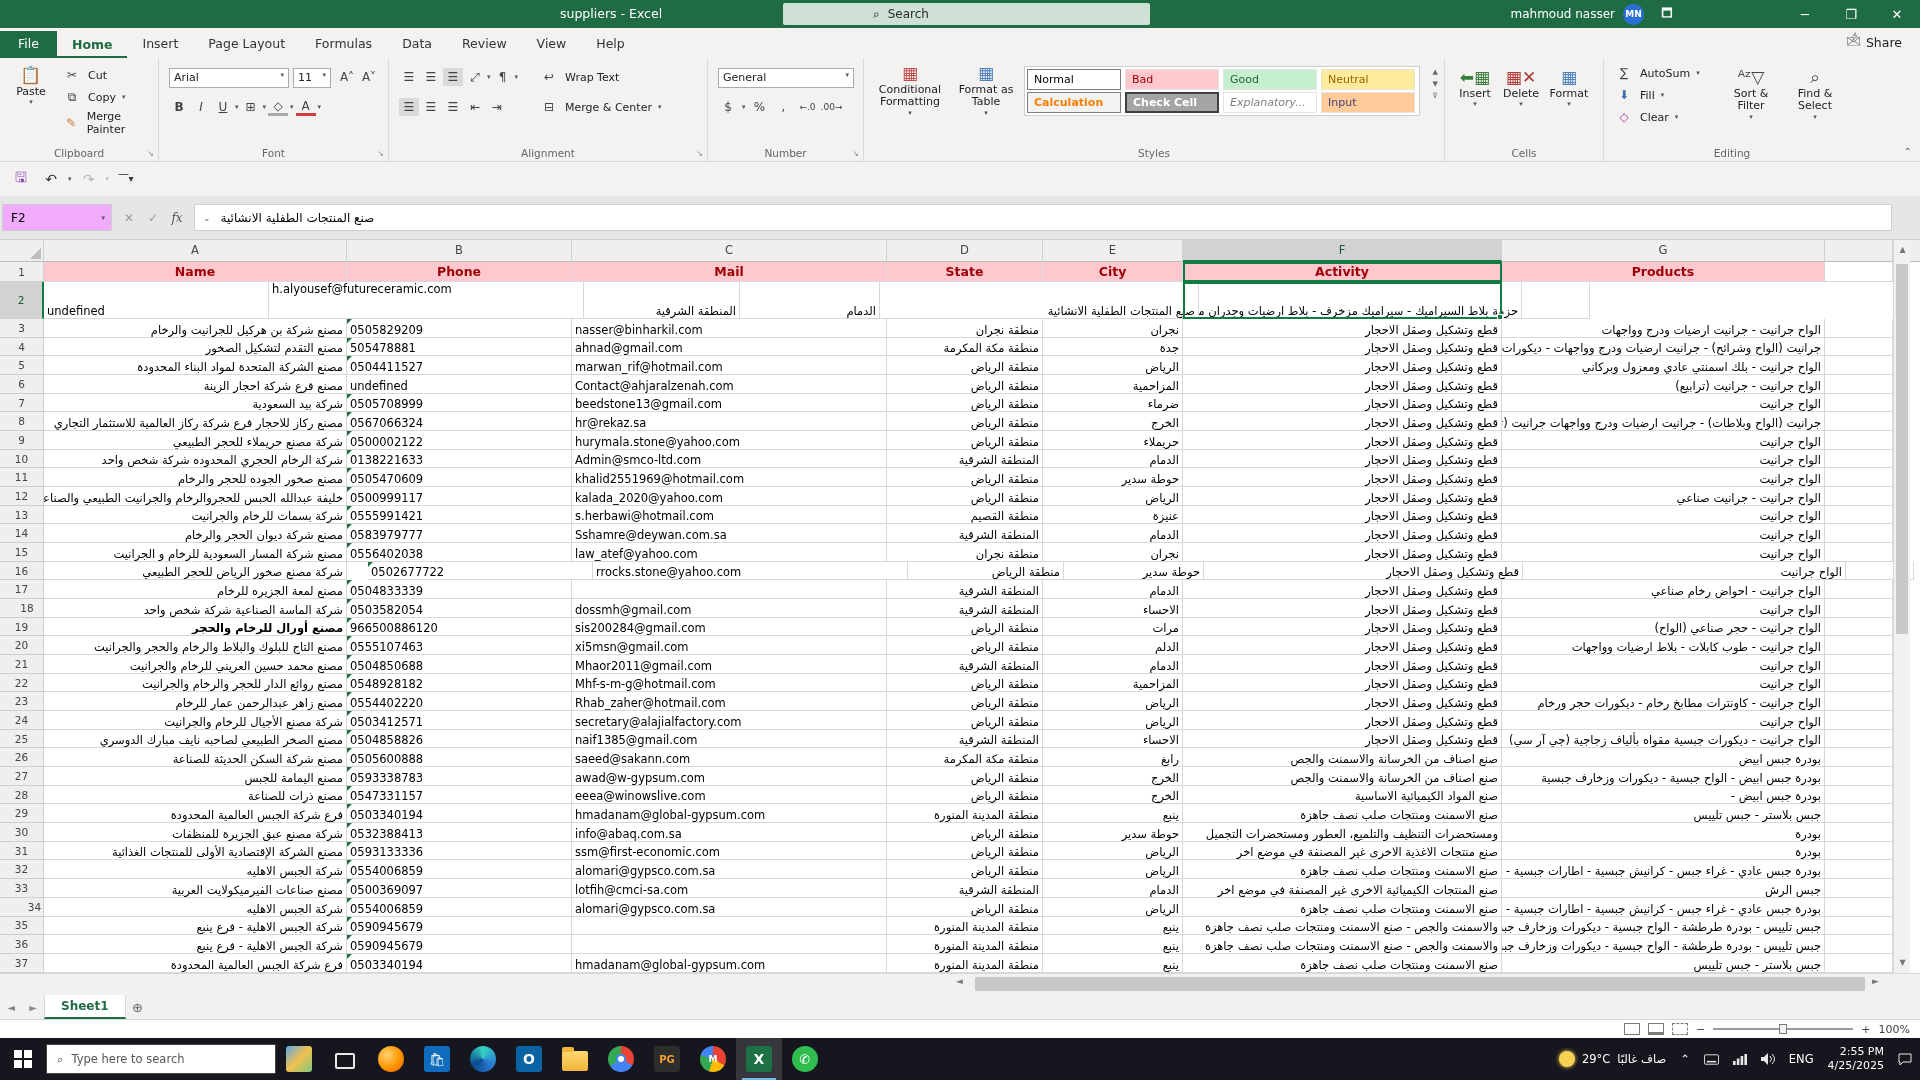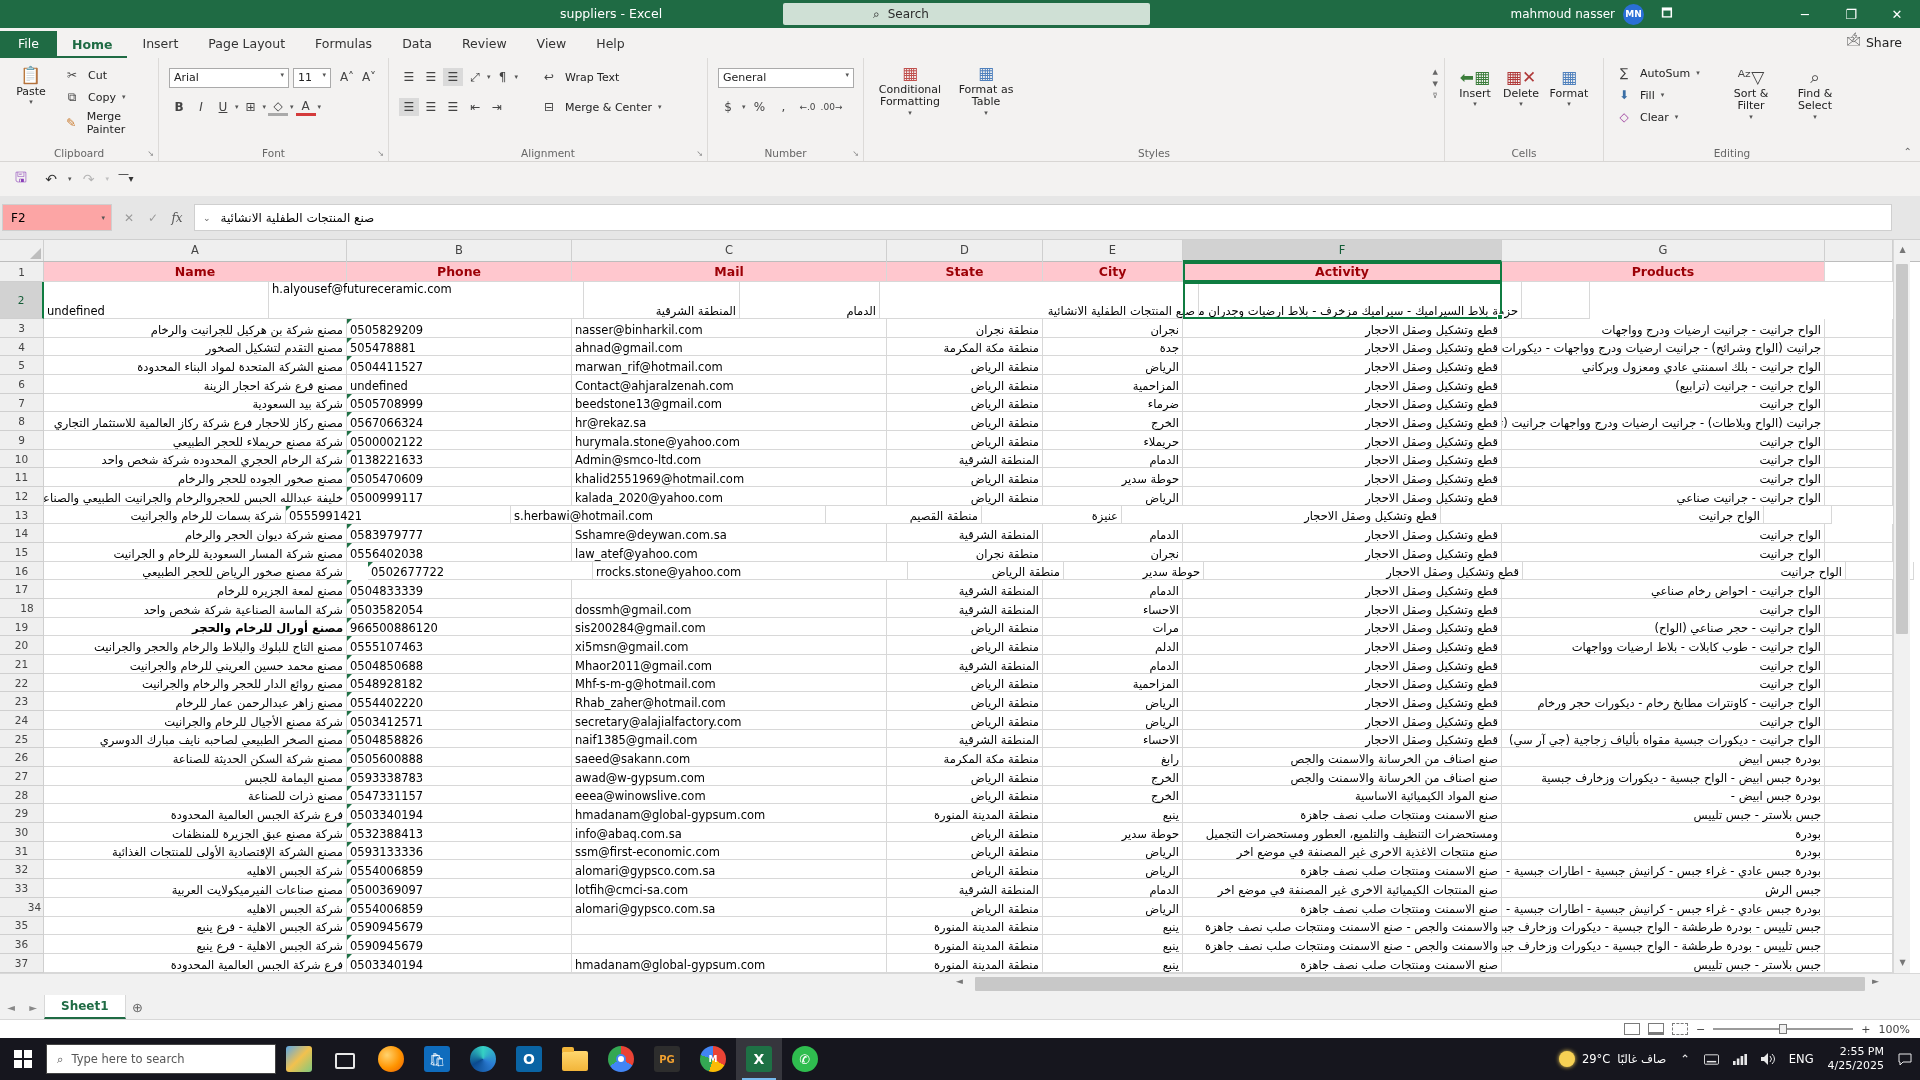--- a/index.html
+++ b/index.html
@@ -281,6 +281,16 @@
         <span>Format as Table</span>
           <span class="dd">▾</span>
       </div>
+      <div class="abs" style="left:160px;top:8px;width:396px;background:#fff;border:1px solid #cfcfcf;display:grid;grid-template-columns:repeat(4,1fr);gap:2px;padding:2px;">
+          <div class="stylecell st-normal">Normal</div>
+          <div class="stylecell st-bad">Bad</div>
+          <div class="stylecell st-good">Good</div>
+          <div class="stylecell st-neutral">Neutral</div>
+          <div class="stylecell st-calc">Calculation</div>
+          <div class="stylecell st-check">Check Cell</div>
+          <div class="stylecell st-expl">Explanatory...</div>
+          <div class="stylecell st-input">Input</div>
+        </div>
       <div class="abs" style="right:6px;top:10px;display:flex;flex-direction:column;gap:4px;font-size:7px;color:#666;">
           <span>▲</span>
           <span>▼</span>

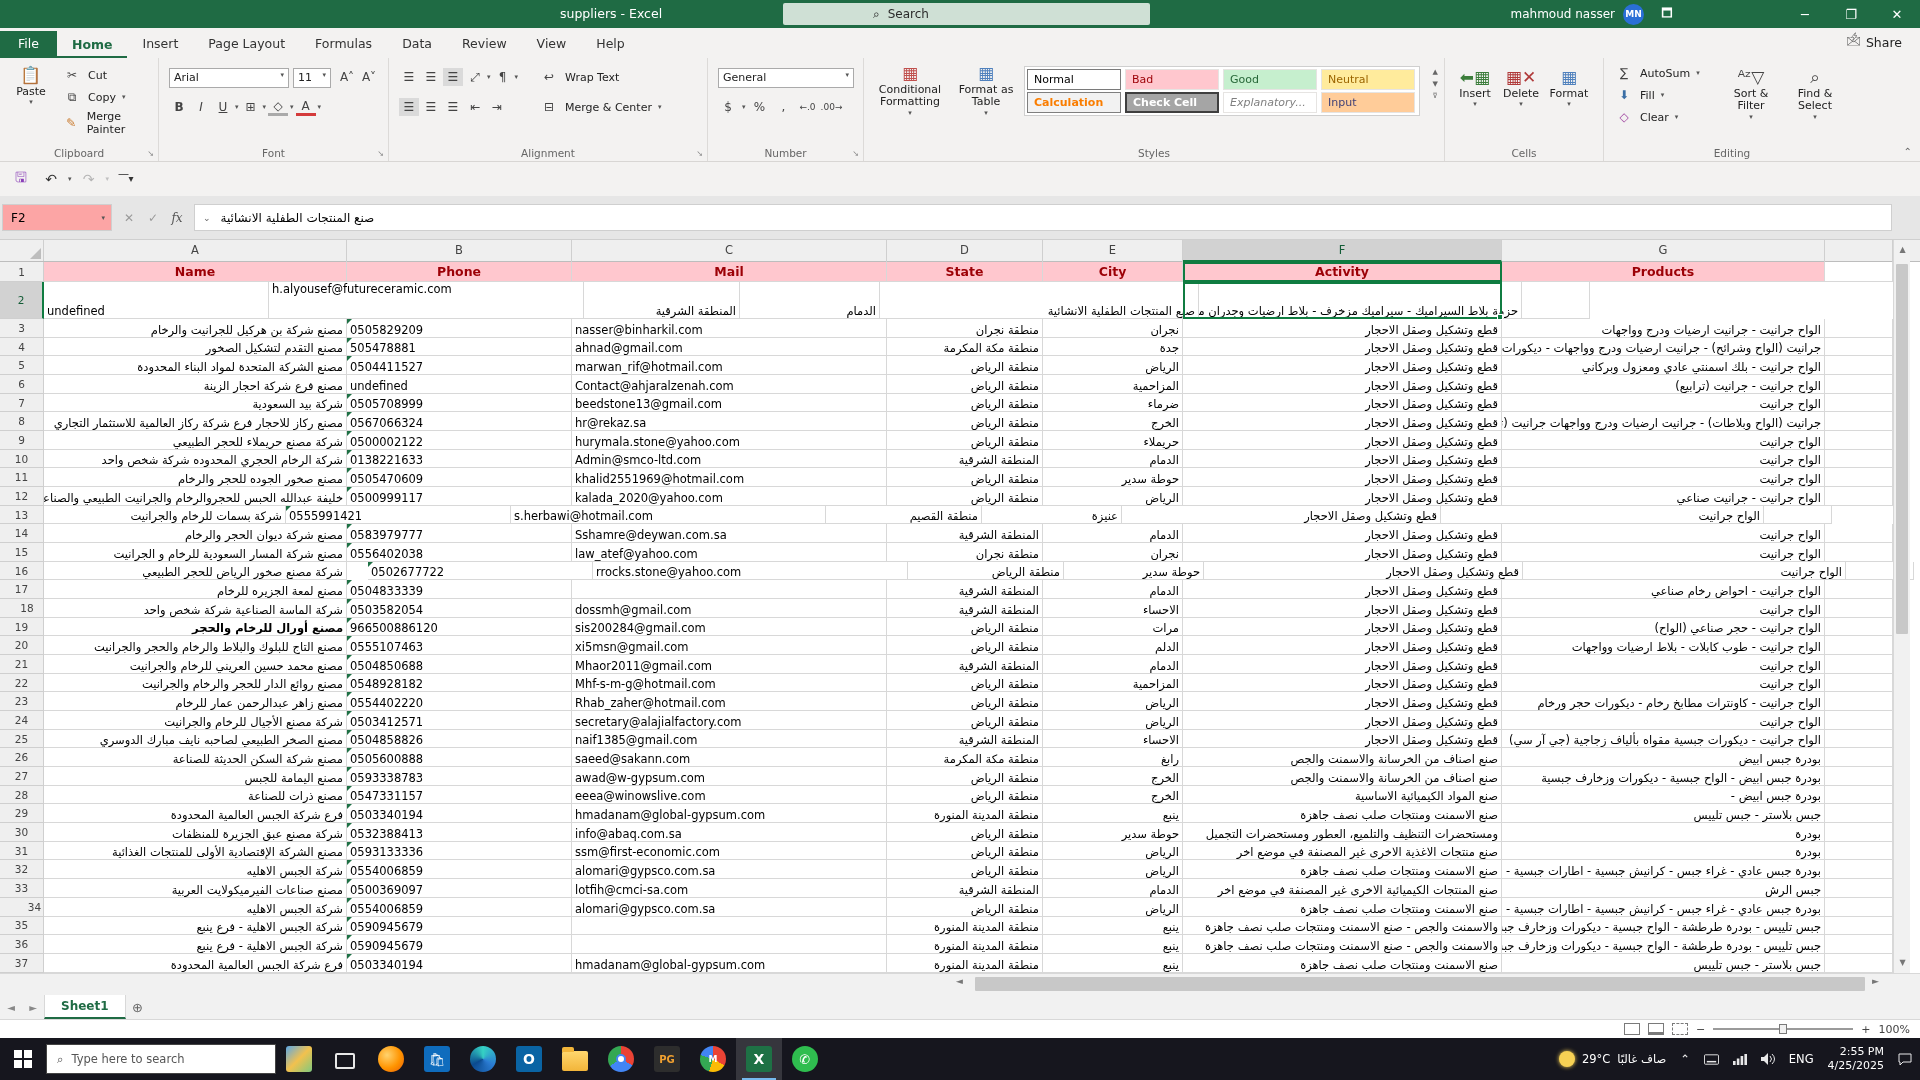--- a/index.html
+++ b/index.html
@@ -57,7 +57,7 @@
   
   #fxrow { left:0; top:196px; width:1920px; height:44px; background:#e6e6e6; border-bottom:1px solid #cfcfcf;
     display:flex; align-items:center; padding:0 0 0 0; }
-  #namebox { width:110px; height:27px; background:#fca5a5; border:1px solid #cfcfcf; margin-left:2px;
+  #namebox { width:110px; height:27px; background:#f0abfc; border:1px solid #cfcfcf; margin-left:2px;
     font-size:12px; display:flex; align-items:center; padding-left:8px; position:relative; }
   #namebox .dd { position:absolute; right:6px; }
   #fxbtns { display:flex; align-items:center; height:27px; gap:2px; padding:0 6px; }

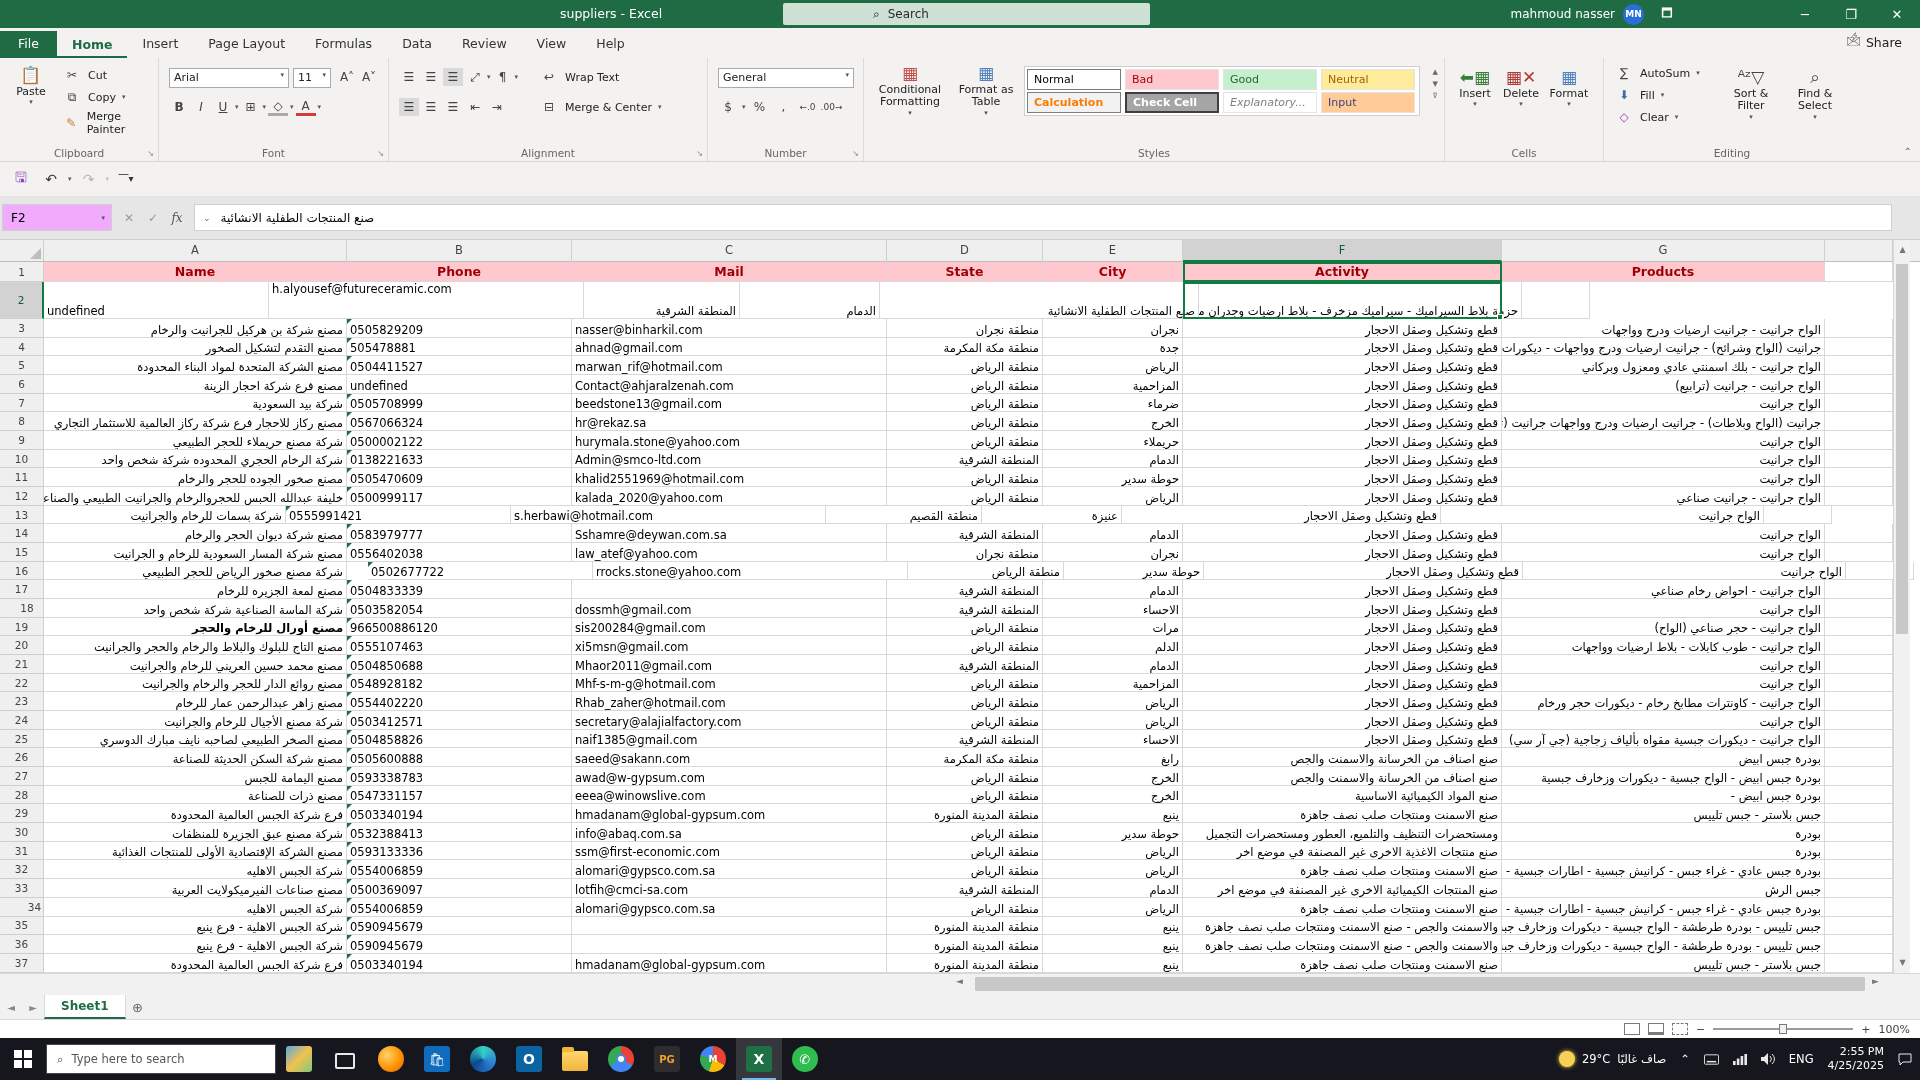--- a/index.html
+++ b/index.html
@@ -520,7 +520,7 @@
         </div>
         <div class="grow">
           <div class="rh" style="height: 18.68px;">13</div>
-          <div class="cell ar" style="width: 242px; height: 18.68px; text-align: right;">شركة بسمات للرخام والجرانيت</div>
+          <div class="cell ar" style="width: 303px; height: 18.68px; text-align: right;">شركة بسمات للرخام والجرانيت</div>
           <div class="cell ltr tri" style="width: 225px; height: 18.68px;">0555991421</div>
           <div class="cell ltr" style="width: 315px; height: 18.68px;">s.herbawi@hotmail.com</div>
           <div class="cell ar" style="width: 156px; height: 18.68px;">منطقة القصيم</div>

